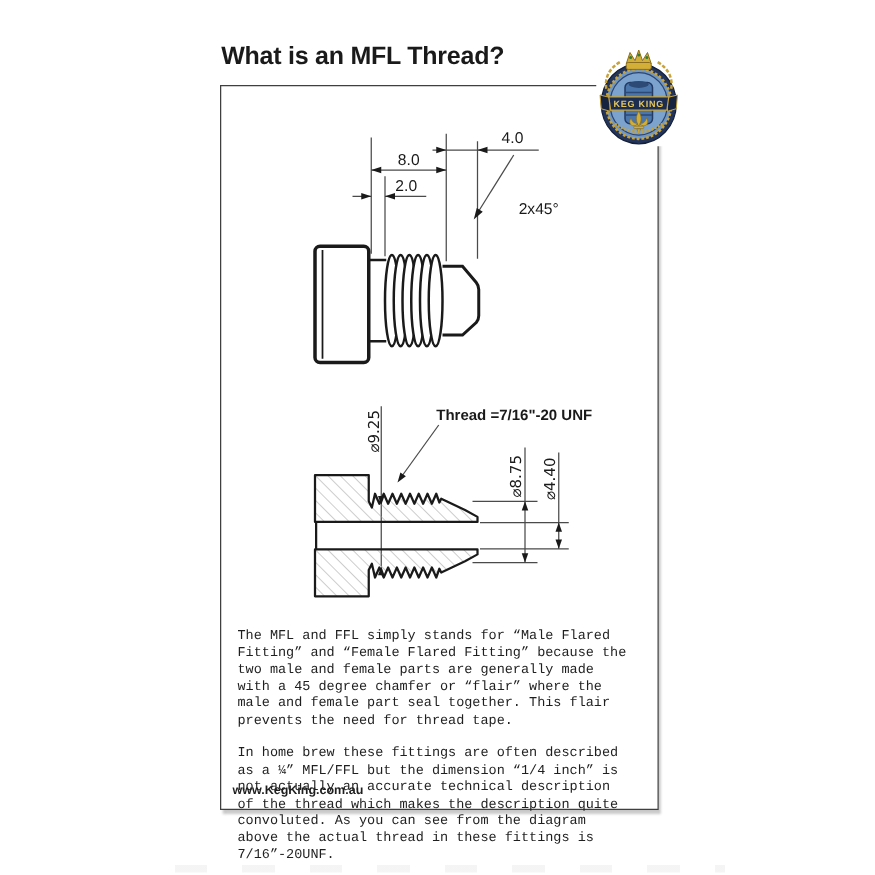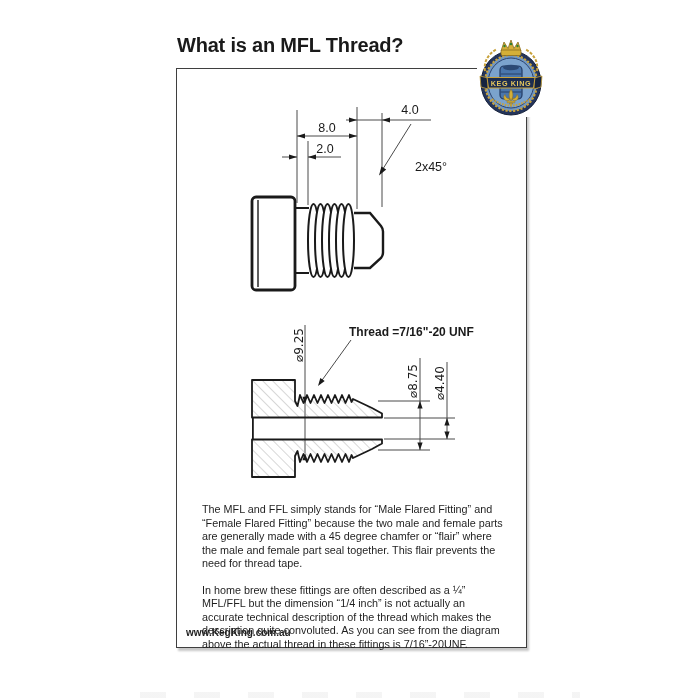--- a/index.html
+++ b/index.html
@@ -16,7 +16,7 @@
   .callout-text{font-size:12px;font-weight:600;fill:#1a1a1a;font-family:"Liberation Sans",sans-serif;}
   .body-text{position:absolute;left:186px;top:503px;width:318px;font-size:10.8px;
         line-height:13.5px;color:#1f1f1f;}
-  .body-text p{margin:0 0 13px 16px;}
+  .body-text p{margin:0 0 13px 4px;font-family:Liberation Mono, monospace;}
   .footer-row{position:absolute;left:186px;top:627px;width:306px;display:flex;
         justify-content:space-between;font-size:10px;font-weight:600;color:#1f1f1f;}
   .bottom-artifact{position:absolute;left:140px;top:692px;width:440px;height:6px;opacity:.55;

